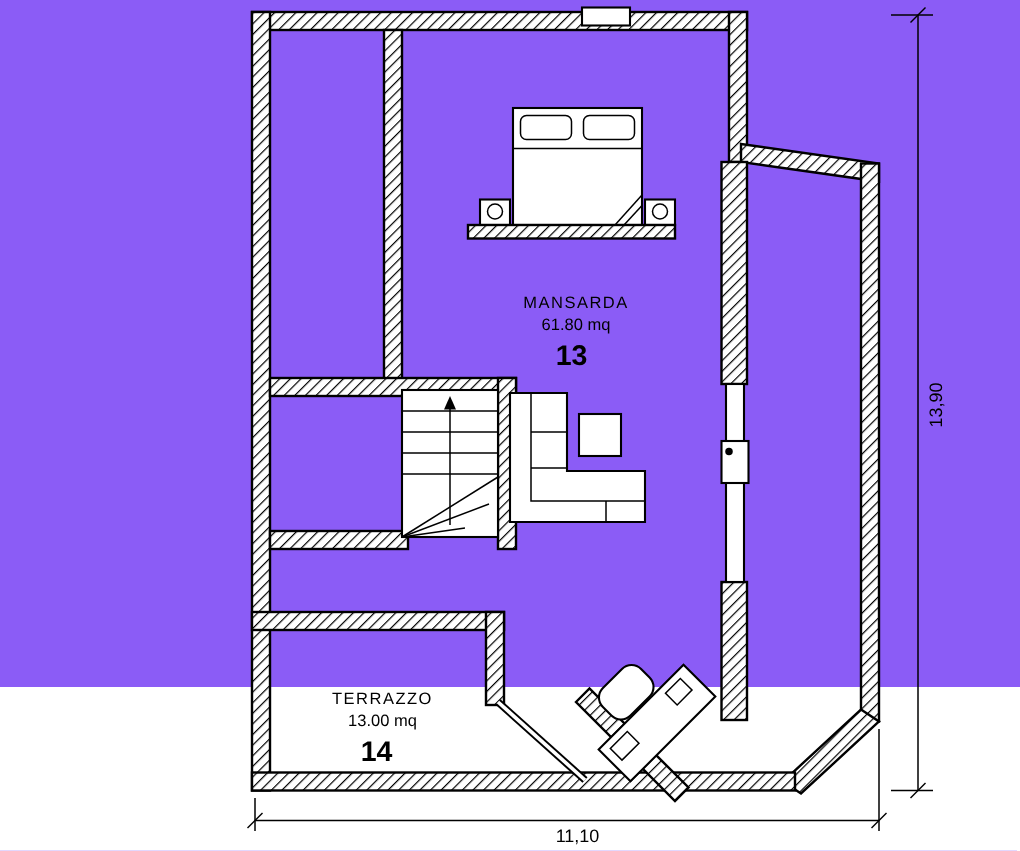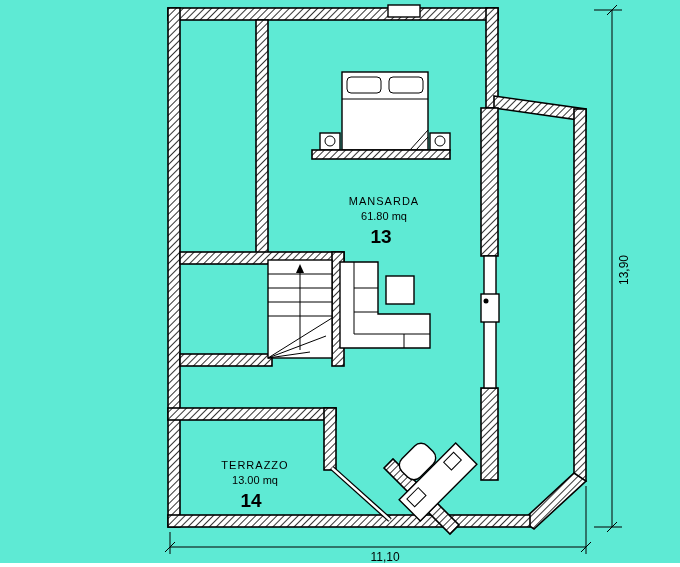--- a/index.html
+++ b/index.html
@@ -4,7 +4,7 @@
 <style>
   html,body { margin:0; padding:0; background:#ffffff; }
   body { width:680px; height:567px; overflow:hidden; }
-  .stage { width:680px; height:563px; position:relative; background:#5eead4;text-align:right; }
+  .stage { width:680px; height:458px; position:relative; background:#8b5cf6;text-align:right; }
   svg { display:block; }
   .wall  { fill:url(#hatch); stroke:#000; stroke-width:1.6; }
   .furn  { fill:#fff; stroke:#000; stroke-width:1.4; }

